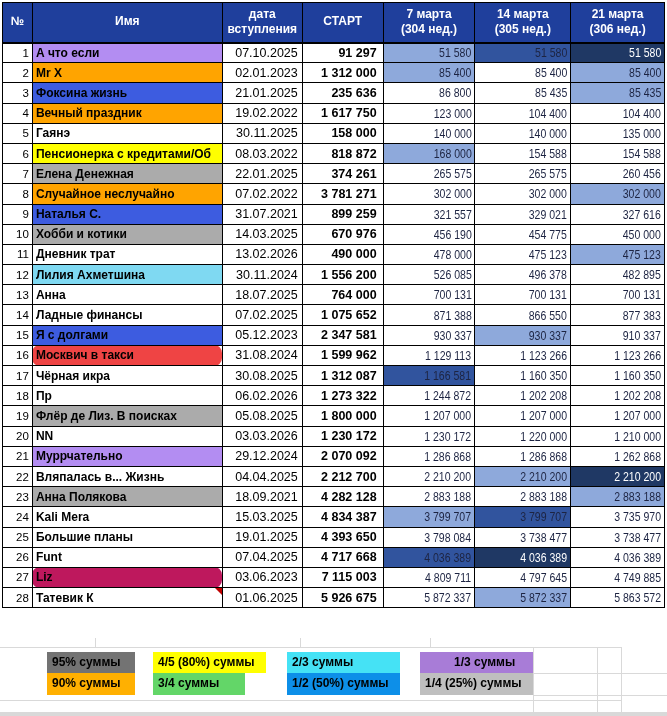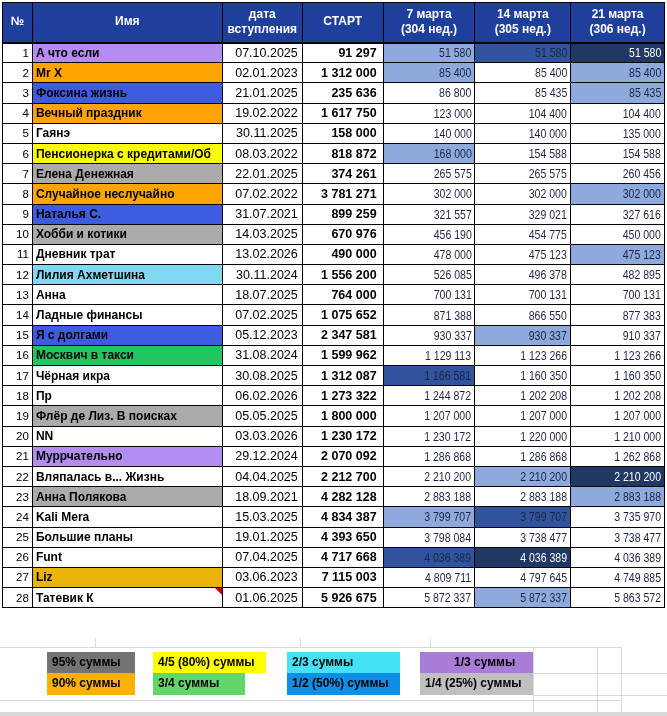--- a/index.html
+++ b/index.html
@@ -197,7 +197,7 @@
         </tr>
         <tr>
           <td class="num">16</td>
-          <td class="name" style="background: #22c55e;">Москвич в такси</td>
+          <td class="name" style="background: #ef4444; border-radius: 8px;">Москвич в такси</td>
           <td class="date">31.08.2024</td>
           <td class="start">1 599 962</td>
           <td class="week"><span class="cnd">1 129 113</span></td>

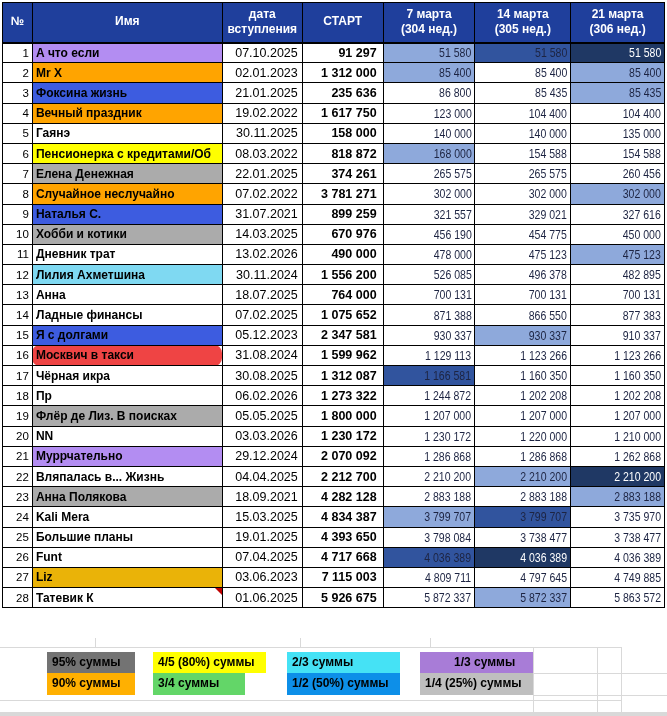--- a/index.html
+++ b/index.html
@@ -225,7 +225,7 @@
         <tr>
           <td class="num">19</td>
           <td class="name" style="background: rgb(171, 171, 171);">Флёр де Лиз. В поисках</td>
-          <td class="date">05.05.2025</td>
+          <td class="date">05.08.2025</td>
           <td class="start">1 800 000</td>
           <td class="week"><span class="cnd">1 207 000</span></td>
           <td class="week"><span class="cnd">1 207 000</span></td>

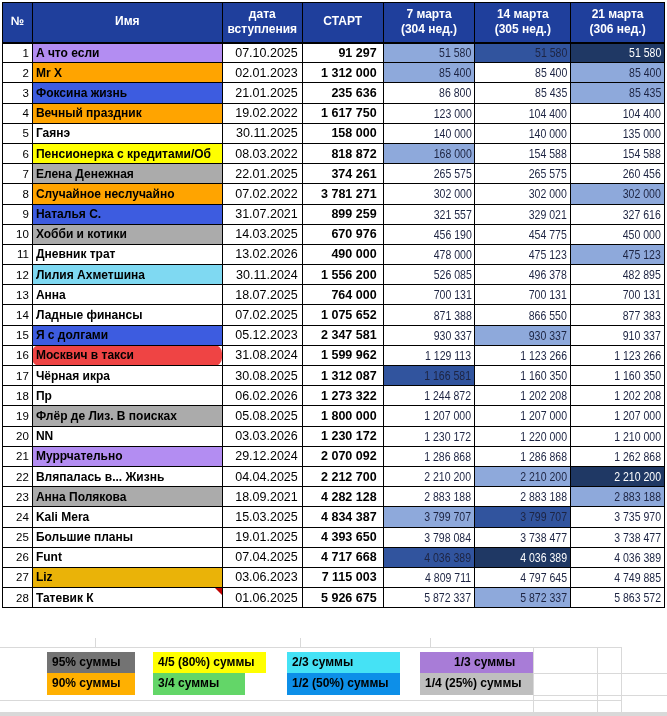--- a/index.html
+++ b/index.html
@@ -296,7 +296,7 @@
         </tr>
         <tr>
           <td class="num">27</td>
-          <td class="name" style="background: #eab308;">Liz</td>
+          <td class="name" style="background: #be185d; border-radius: 8px;">Liz</td>
           <td class="date">03.06.2023</td>
           <td class="start">7 115 003</td>
           <td class="week"><span class="cnd">4 809 711</span></td>

